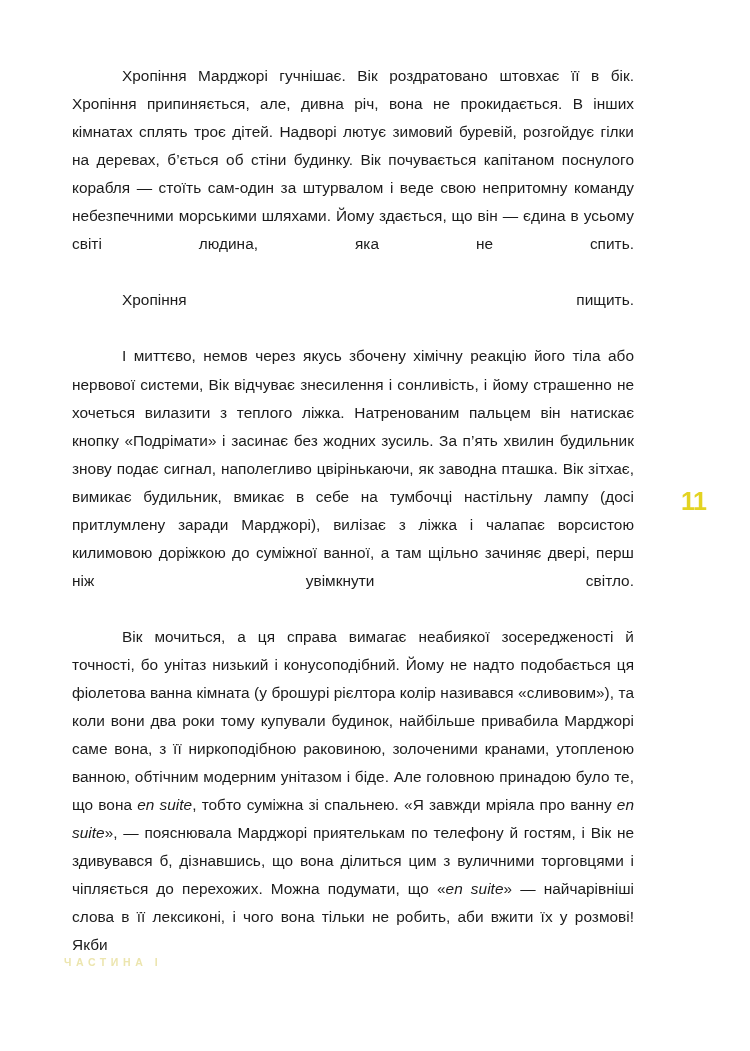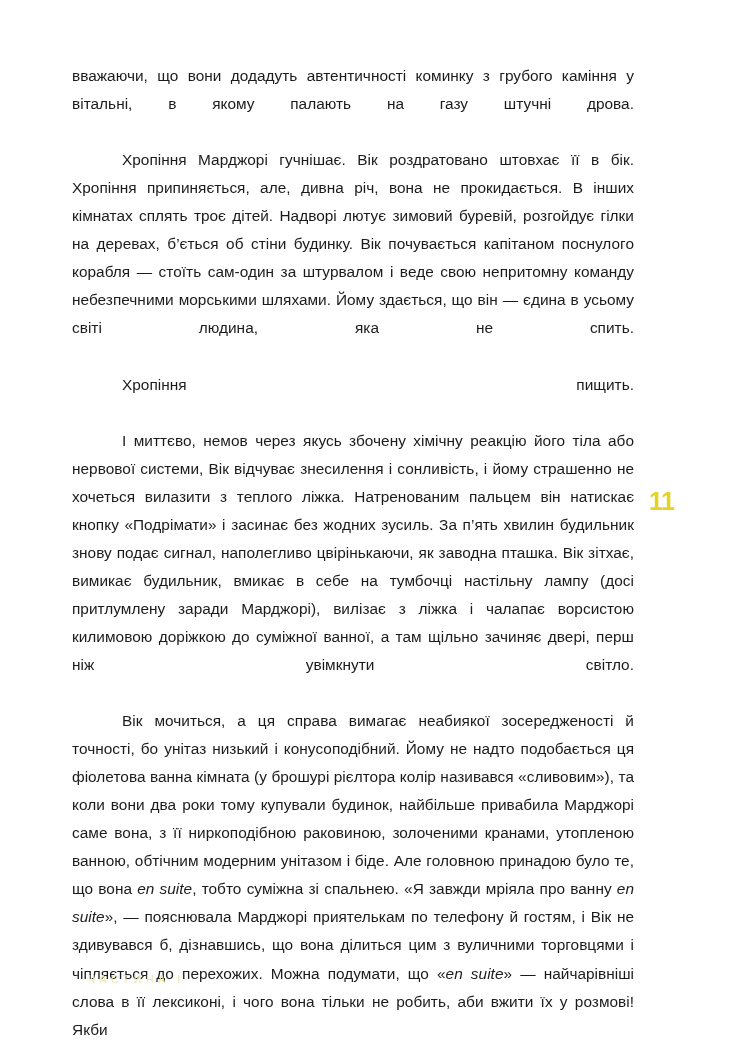--- a/index.html
+++ b/index.html
@@ -93,7 +93,6 @@
 
   <div class="text-column">
 
-    <p class="para">вважаючи, що вони додадуть автентичності коминку з грубого каміння у вітальні, в якому палають на газу штучні дрова.</p>
 
     <p class="para indent">Хропіння Марджорі гучнішає. Вік роздратовано штовхає її в бік. Хропіння припиняється, але, дивна річ, вона не прокидається. В інших кімнатах сплять троє дітей. Надворі лютує зимовий буревій, розгойдує гілки на деревах, б’ється об стіни будинку. Вік почувається капітаном поснулого корабля — стоїть сам-один за штурвалом і веде свою непритомну команду небезпечними морськими шляхами. Йому здається, що він — єдина в усьому світі людина, яка не спить.</p>
 

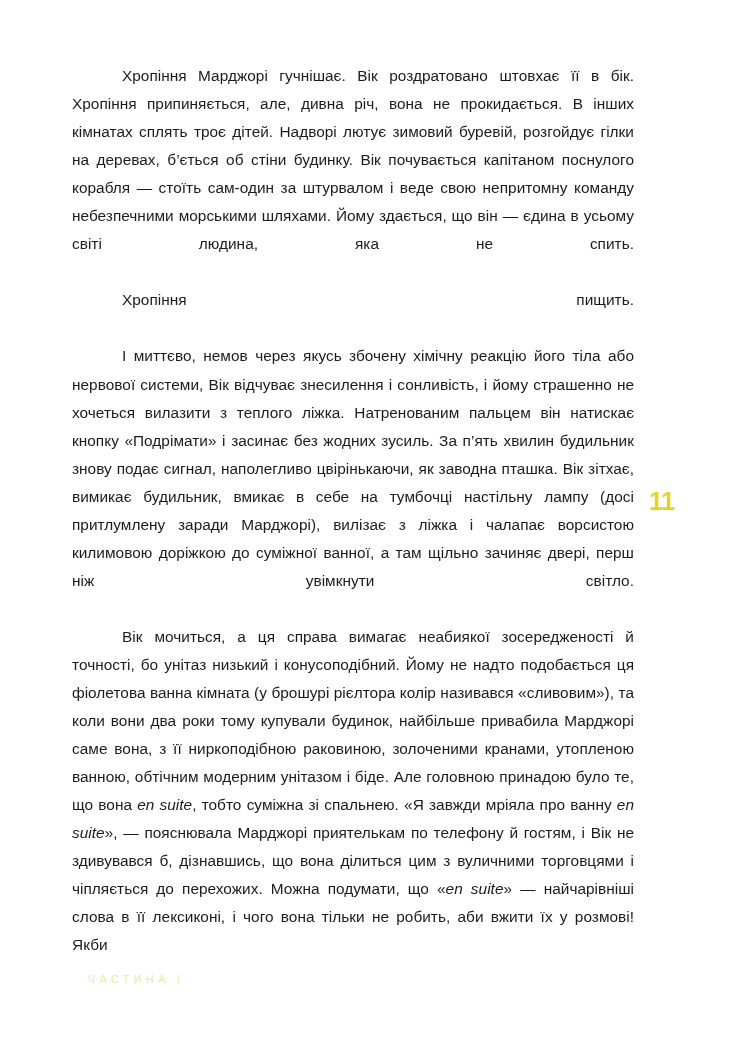--- a/index.html
+++ b/index.html
@@ -62,7 +62,7 @@
   
   .page-number {
     position: absolute;
-    left: 649px;
+    left: 681px;
     top: 489px;
     font-size: 25px;
     font-weight: bold;

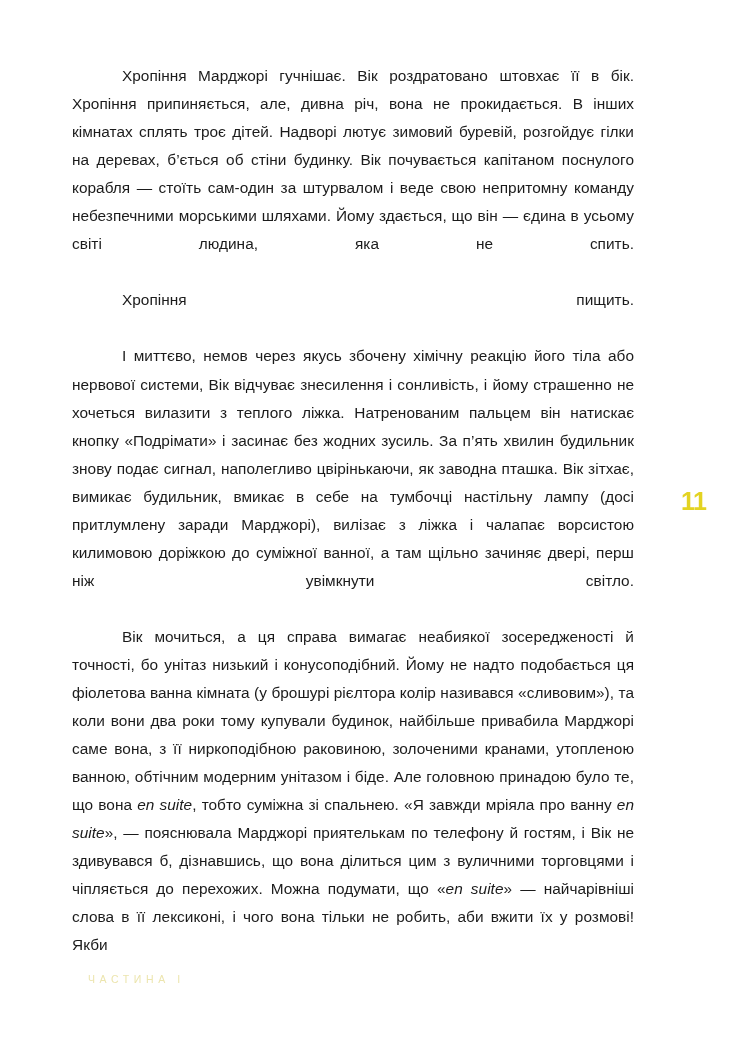--- a/index.html
+++ b/index.html
@@ -74,16 +74,15 @@
   
   .running-footer {
     position: absolute;
-    left: 88px;
+    left: 64px;
     top: 957px;
     font-size: 10.5px;
-    font-weight: normal;
+    font-weight: bold;
     color: #ece5ae;
     letter-spacing: 4.6px;
     text-transform: uppercase;
     line-height: 1;
     white-space: nowrap;
-    margin-top: 17px;
   }
 </style>
 </head>

